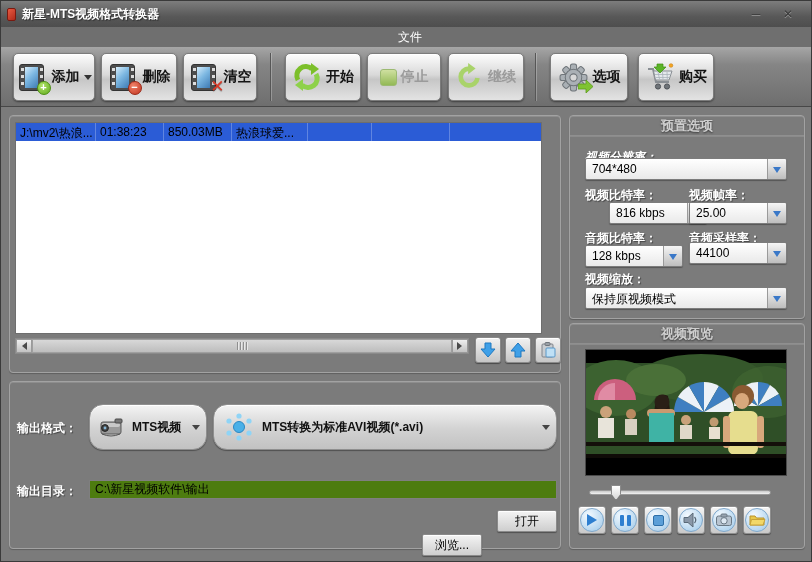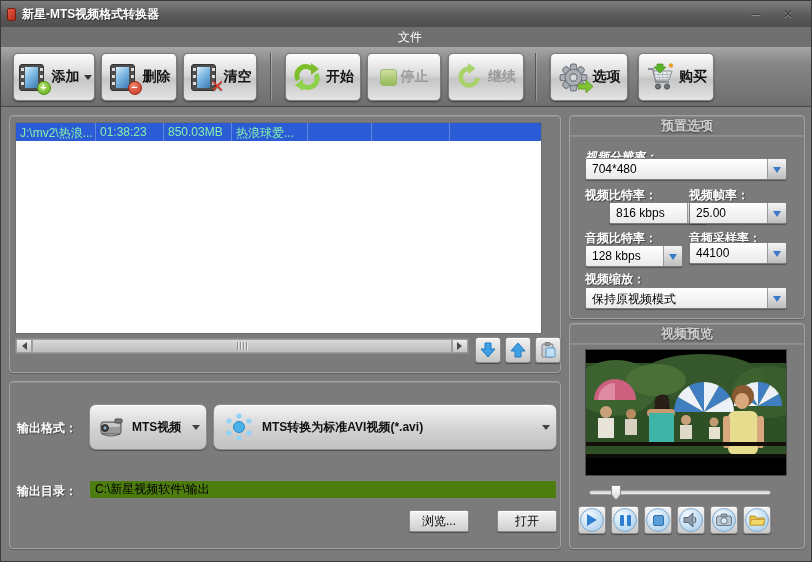--- a/index.html
+++ b/index.html
@@ -72,7 +72,7 @@
   .th { background:linear-gradient(180deg,#f4f4f4,#cacaca 60%,#b4b4b4); border-right:1px solid #8a8a8a;
     border-bottom:1px solid #8a8a8a; font-size:12px; color:#000; padding:1px 0 0 4px;
     white-space:nowrap; overflow:hidden; }
-  .trow { display:flex; height:18px; background:#2b5cd6; color:#86efac; }
+  .trow { display:flex; height:18px; background:#2b5cd6; color:#000000; }
   .td { font-size:12px; padding:2px 0 0 4px; border-right:1px solid rgba(255,255,255,.25);
     white-space:nowrap; overflow:hidden; }
   .c0{width:80px;} .c1{width:68px;} .c2{width:68px;} .c3{width:76px;} .c4{width:64px;} .c5{width:78px;} .c6{width:91px; border-right:none;}

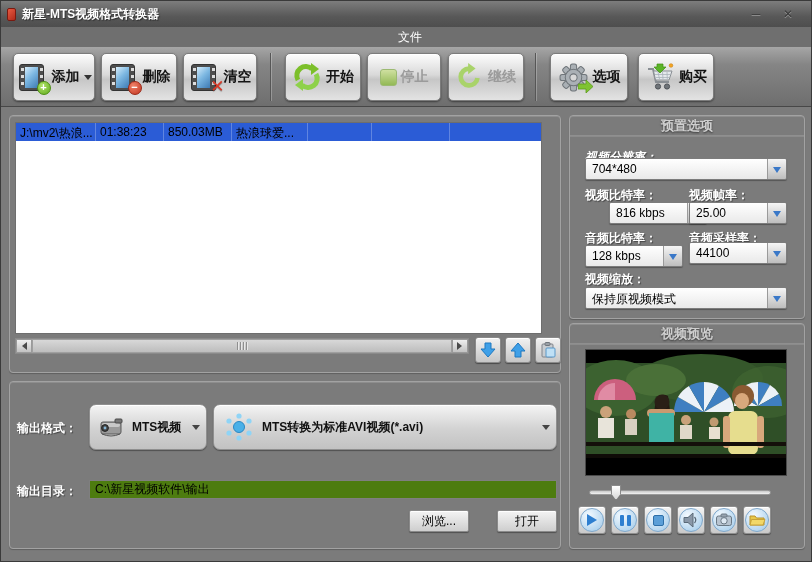--- a/index.html
+++ b/index.html
@@ -96,7 +96,7 @@
 
   
   .flabel { position:absolute; color:#fff; font-size:12px; font-weight:bold; text-shadow:1px 1px 1px rgba(0,0,0,.45); }
-  .big-dd { position:absolute; height:46px; border-radius:7px; border:1px solid #8f8f8f;
+  .big-dd { position:absolute; height:46px; border-radius:14px; border:1px solid #8f8f8f;
     background:linear-gradient(180deg,#f4f4f4,#d2d2d2 55%,#c2c2c2);
     box-shadow:0 1px 1px rgba(0,0,0,.35), inset 0 1px 0 #fff;
     display:flex; align-items:center; padding:0 16px 0 8px; gap:6px; }

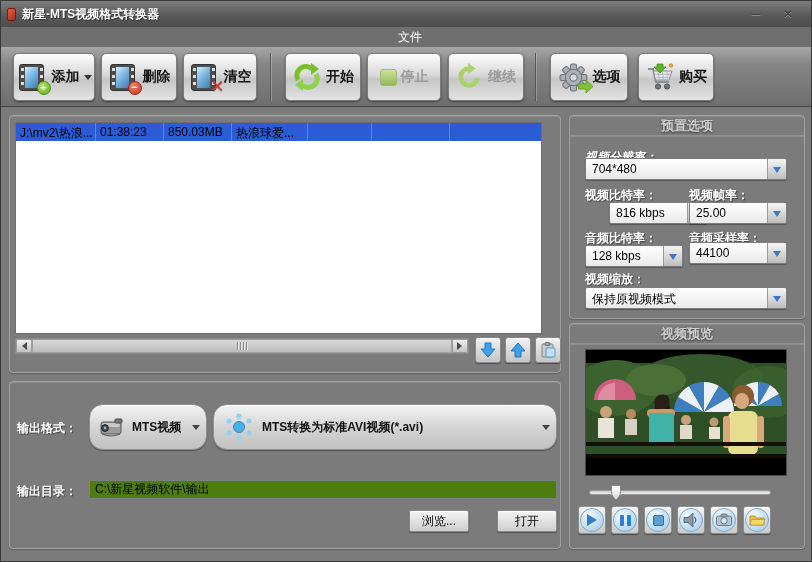--- a/index.html
+++ b/index.html
@@ -333,7 +333,7 @@
   <div class="flabel" style="left:16px; top:482px;">输出目录：</div>
   <input id="dir-input" value="C:\新星视频软件\输出" style="">
 
-  <button class="sm-btn" style="left:408px;">浏览...</button>
+  <button class="sm-btn" style="left:421px;margin-top:24px;">浏览...</button>
   <button class="sm-btn" style="left:496px;">打开</button>
 
   <div class="gbox" style="left:568px; top:114px; width:236px; height:204px;">

